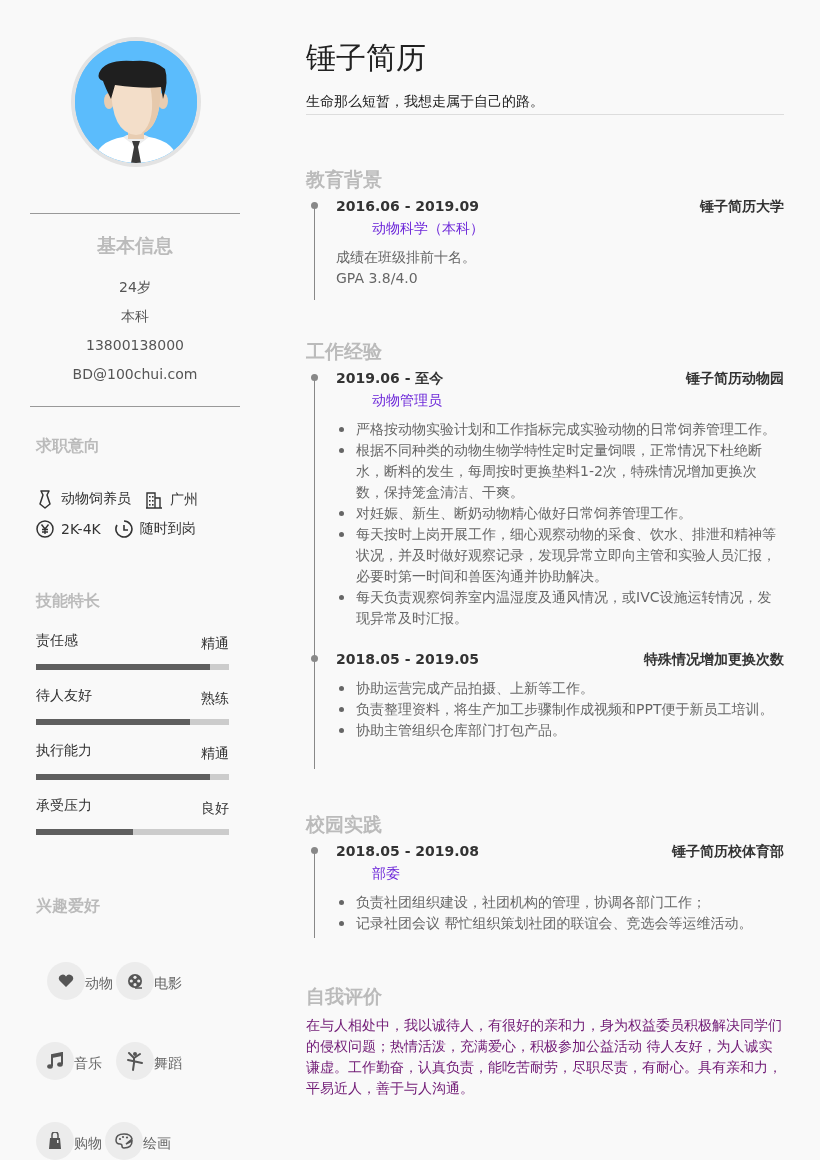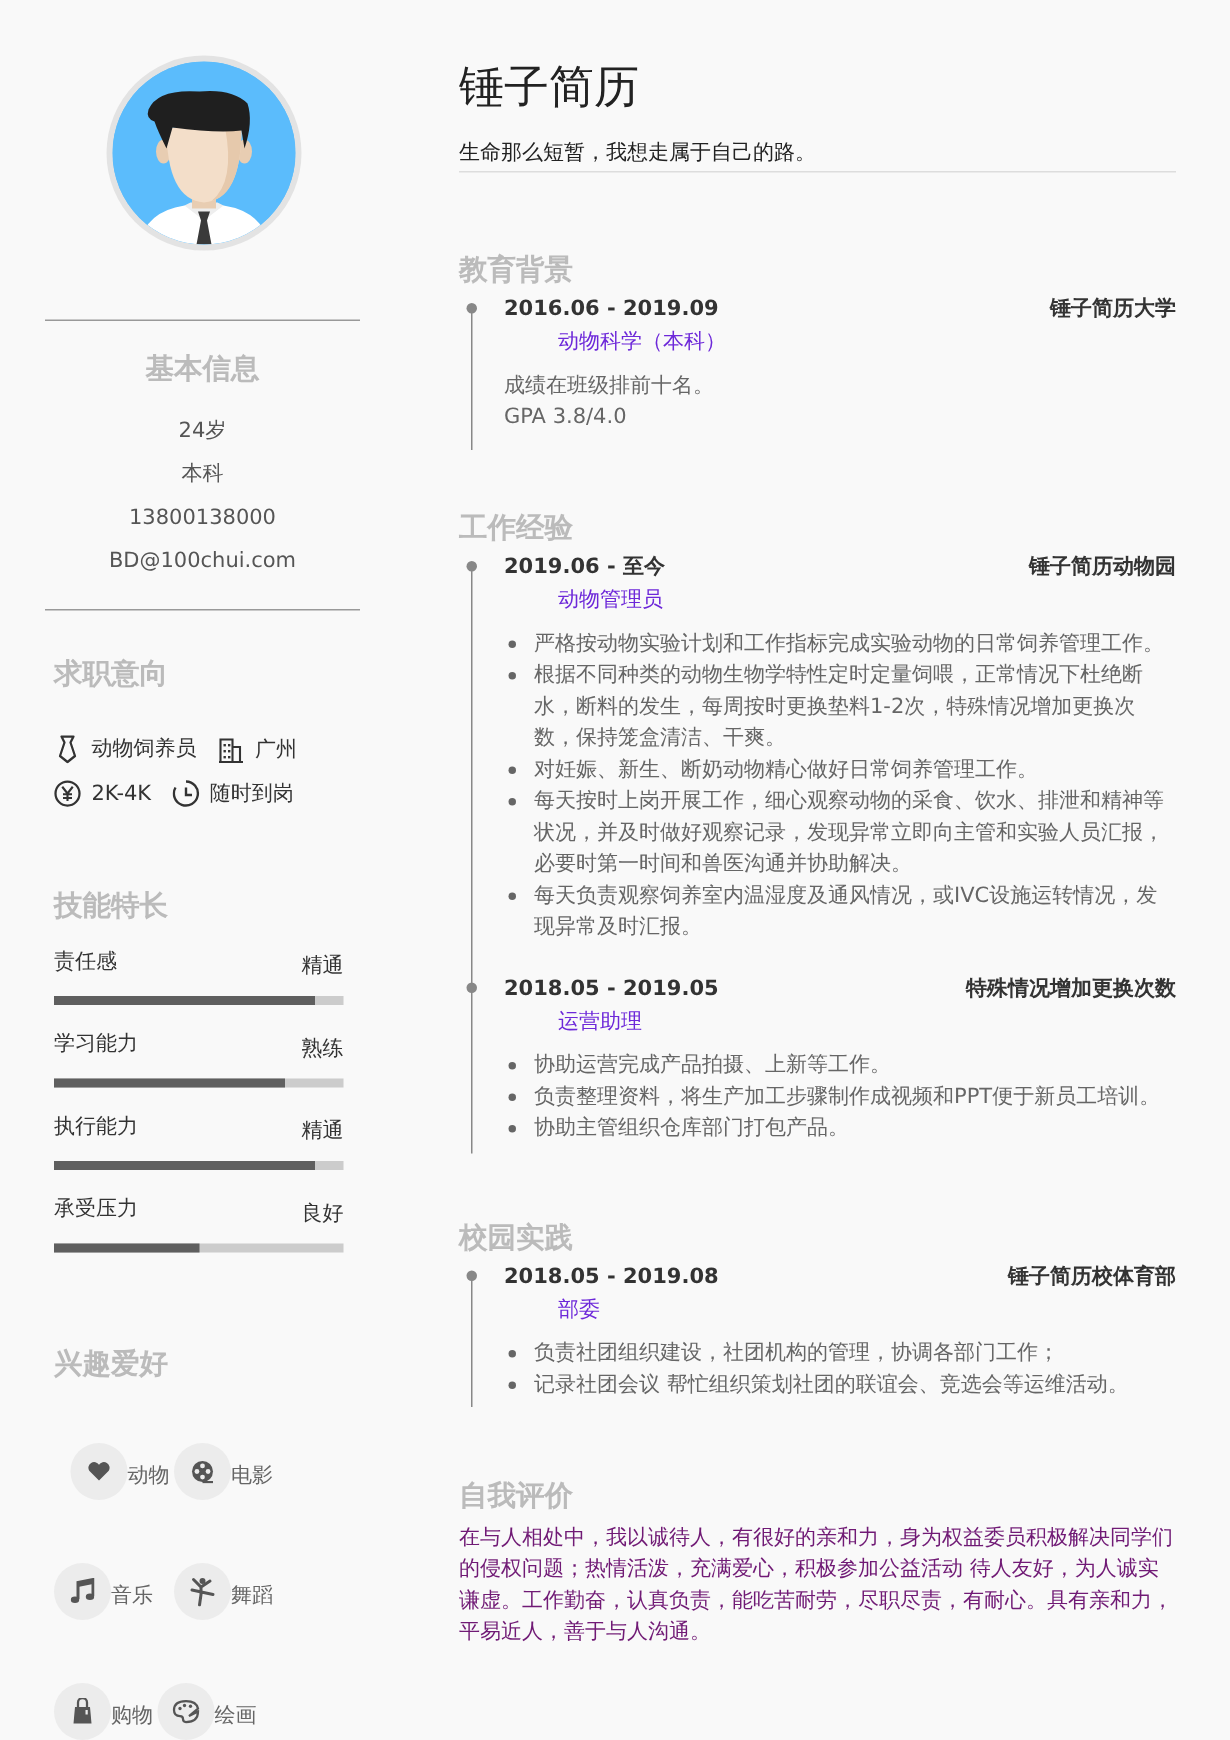--- a/index.html
+++ b/index.html
@@ -20,7 +20,7 @@
   .basic-list { position: absolute; left: 30px; width: 210px; top: 276px; text-align: center; }
   .basic-list div { font-size: 14px; color: #555; height: 29px; line-height: 22px; }
 
-  .side-h { position: absolute; left: 36px; font-size: 19px; font-weight: bold; color: #bbb; }
+  .side-h { position: absolute; left: 36px; font-size: 16px; font-weight: bold; color: #bbb; }
 
   .intent { position: absolute; left: 36px; top: 480px; width: 210px; font-size: 14px; color: #333; }
   .intent-row { display: flex; align-items: flex-end; height: 29px; }

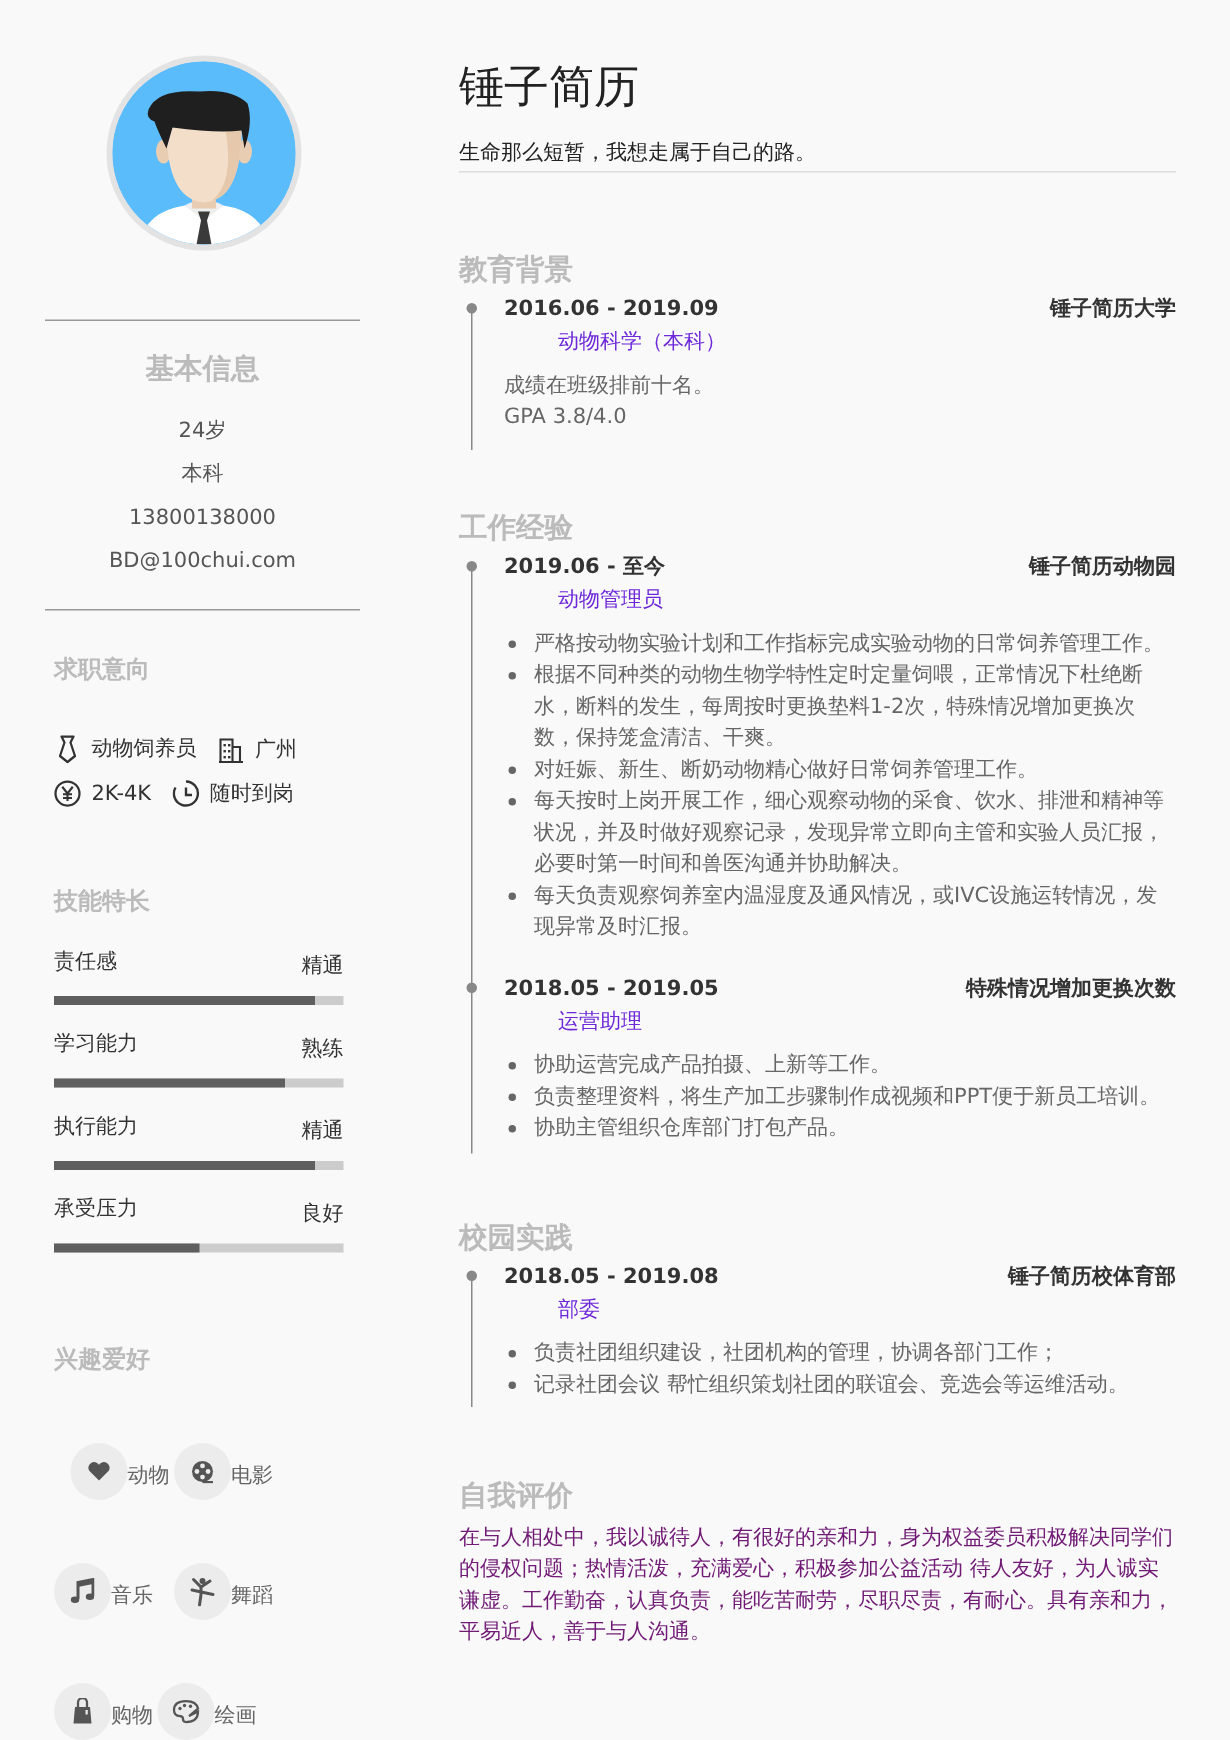--- a/index.html
+++ b/index.html
@@ -283,7 +283,6 @@
       <span>2018.05 - 2019.05</span>
       <span>特殊情况增加更换次数</span>
     </div>
-    <div class="entry-role">运营助理</div>
     <ul class="bullets">
       <li>协助运营完成产品拍摄、上新等工作。</li>
       <li>负责整理资料，将生产加工步骤制作成视频和PPT便于新员工培训。</li>

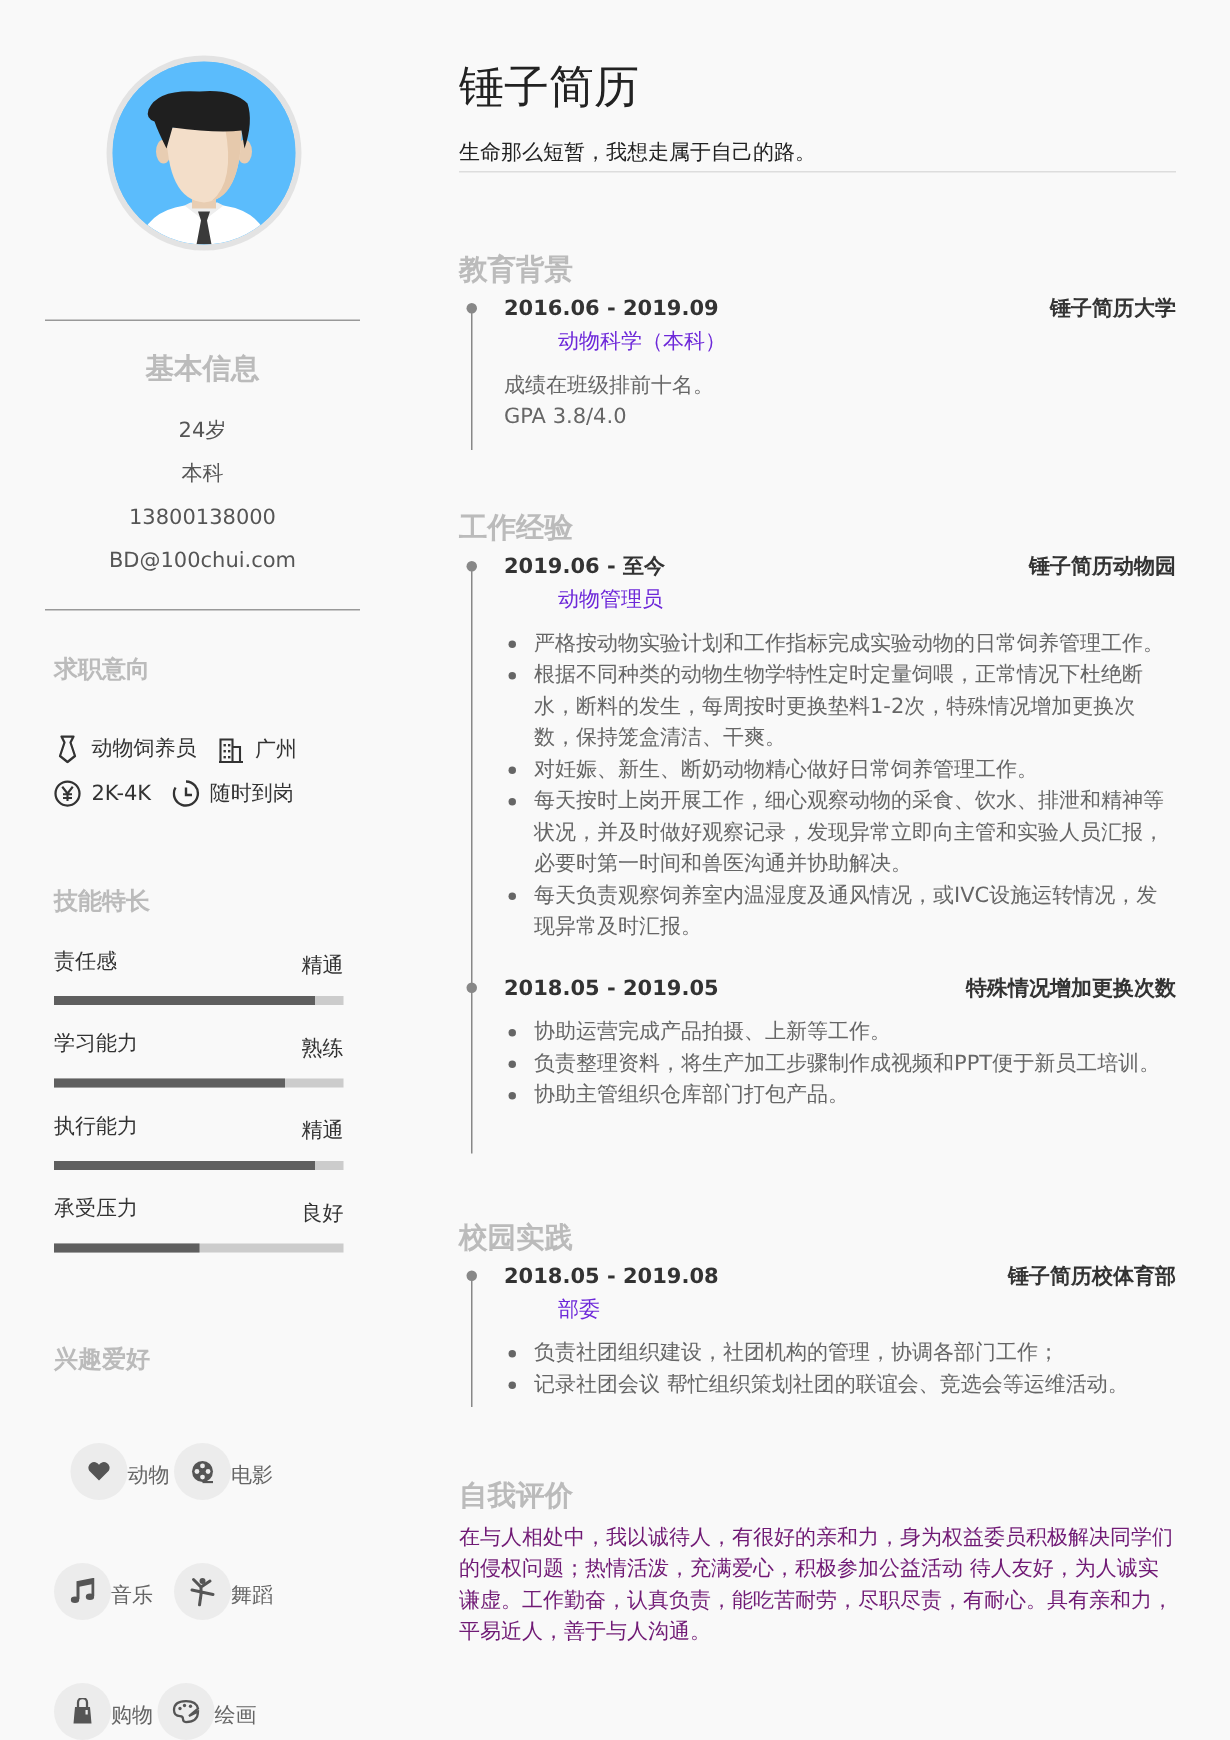--- a/index.html
+++ b/index.html
@@ -150,7 +150,7 @@
         </div>
     </div>
     <div class="skill">
-      <span class="skill-name">学习能力</span>
+      <span class="skill-name">待人友好</span>
       <span class="skill-level">熟练</span>
       <div class="skill-track">
           <div class="skill-fill" style="width: 80%;"></div>

